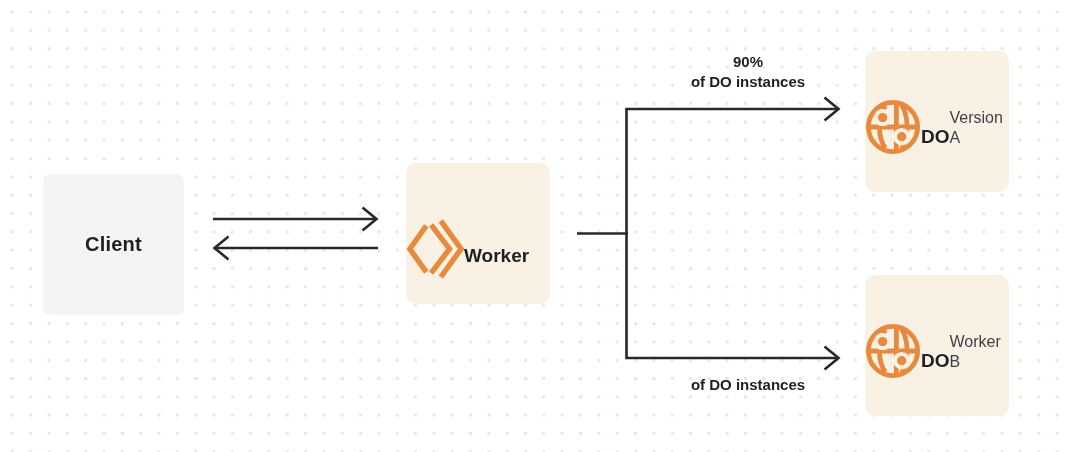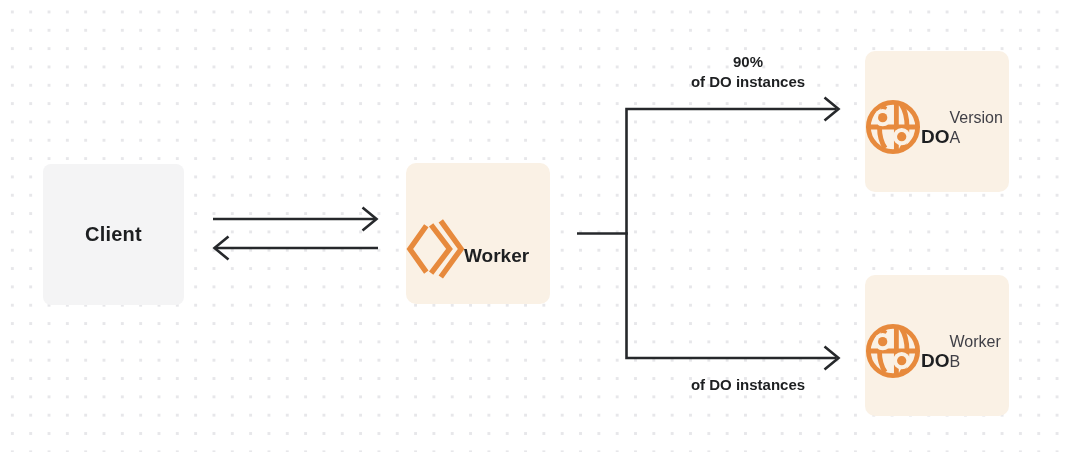--- a/index.html
+++ b/index.html
@@ -23,7 +23,7 @@
     box-sizing: border-box;
   }
   .node-client {
-    left: 43px; top: 164px; width: 141px; height: 141px;
+    left: 43px; top: 174px; width: 141px; height: 141px;
     background: #f4f4f5;
     border-radius: 8px;
     justify-content: center;

